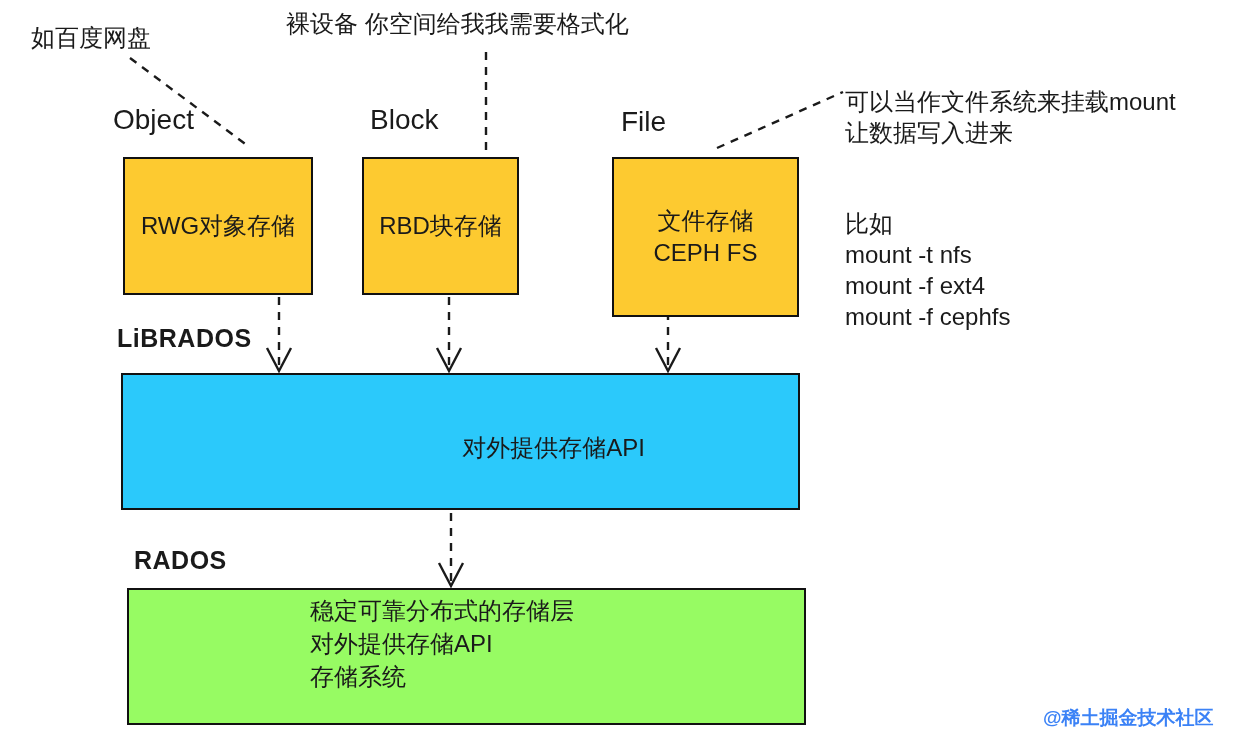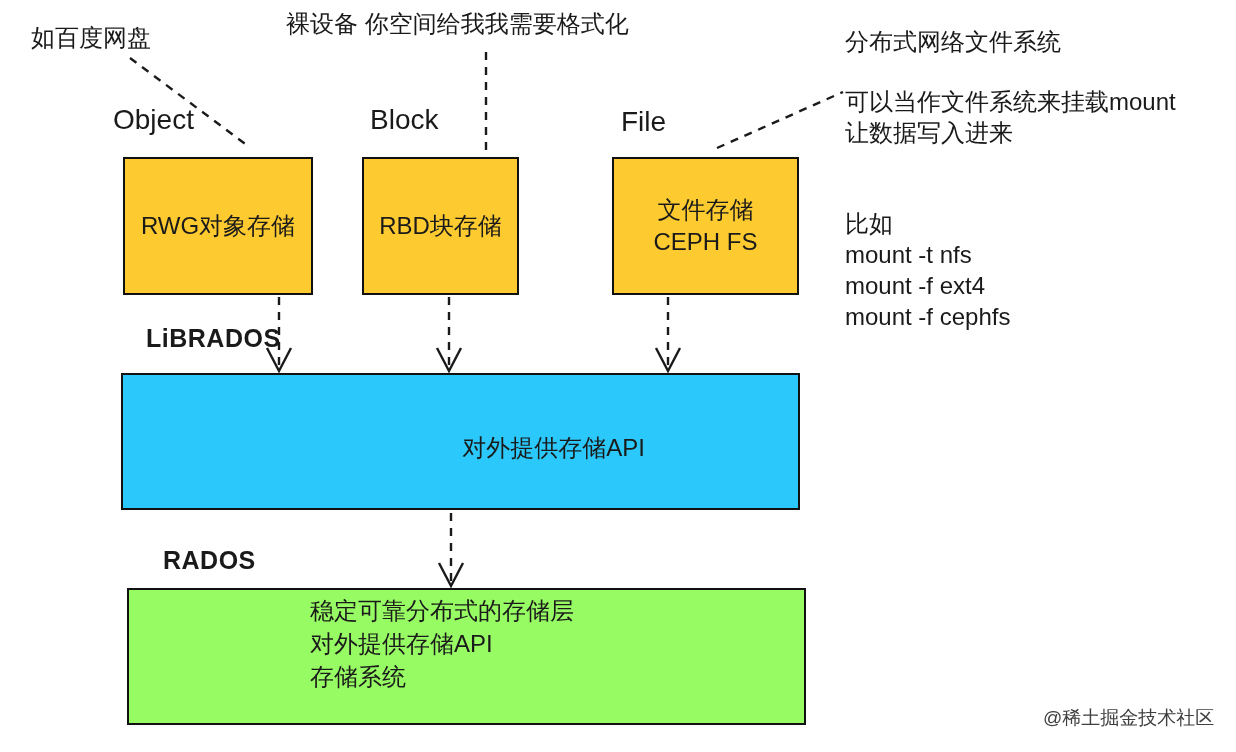--- a/index.html
+++ b/index.html
@@ -104,7 +104,6 @@
 
   <div class="abs note" style="left:286px; top:8px;">裸设备 你空间给我我需要格式化</div>
 
-  <div class="abs note" style="left:845px; top:26px;">分布式网络文件系统</div>
 
   <div class="abs" style="left:845px; top:86px;">
     <div class="note">可以当作文件系统来挂载mount</div>

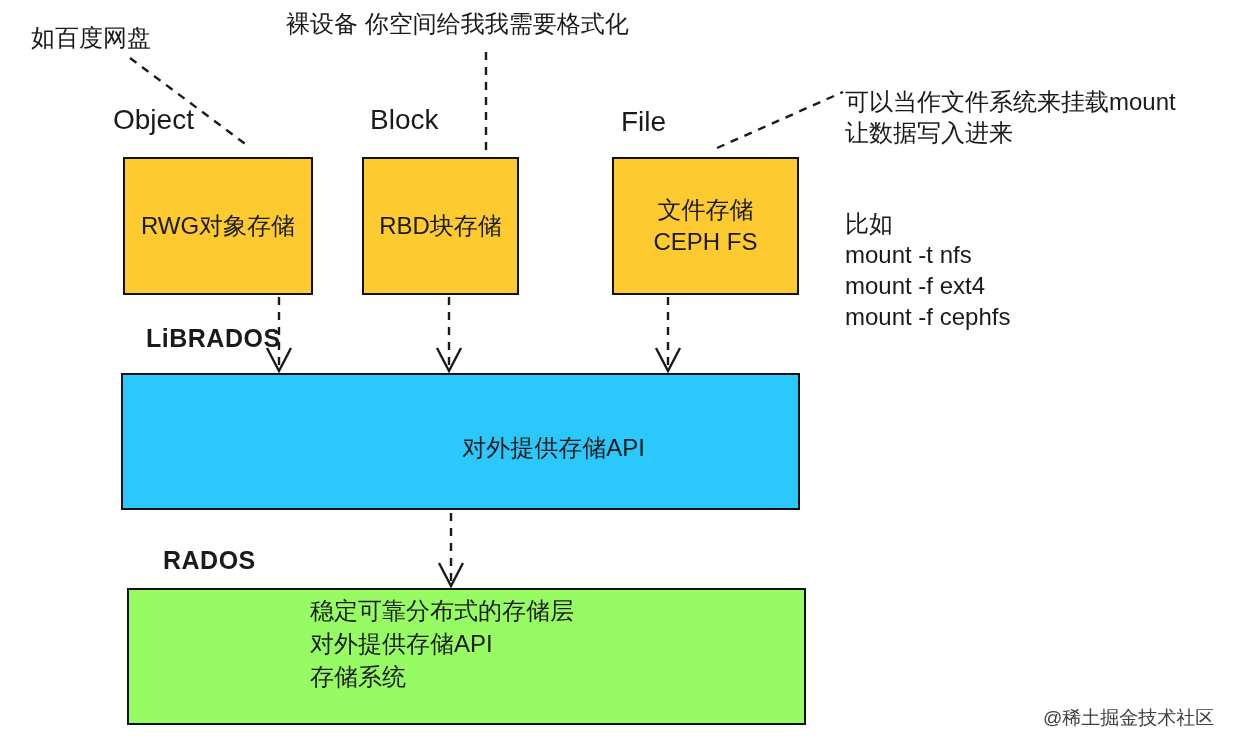--- a/index.html
+++ b/index.html
@@ -129,7 +129,7 @@
     <span>RBD块存储</span>
   </div>
 
-  <div class="abs box box-yellow" style="left:612px; top:157px; width:187px; height:138px;">
+  <div class="abs box box-yellow" style="left:612px; top:157px; width:187px; height:160px;">
     <span class="two-line">
       <span style="display:block;">文件存储</span>
       <span style="display:block;">CEPH FS</span>

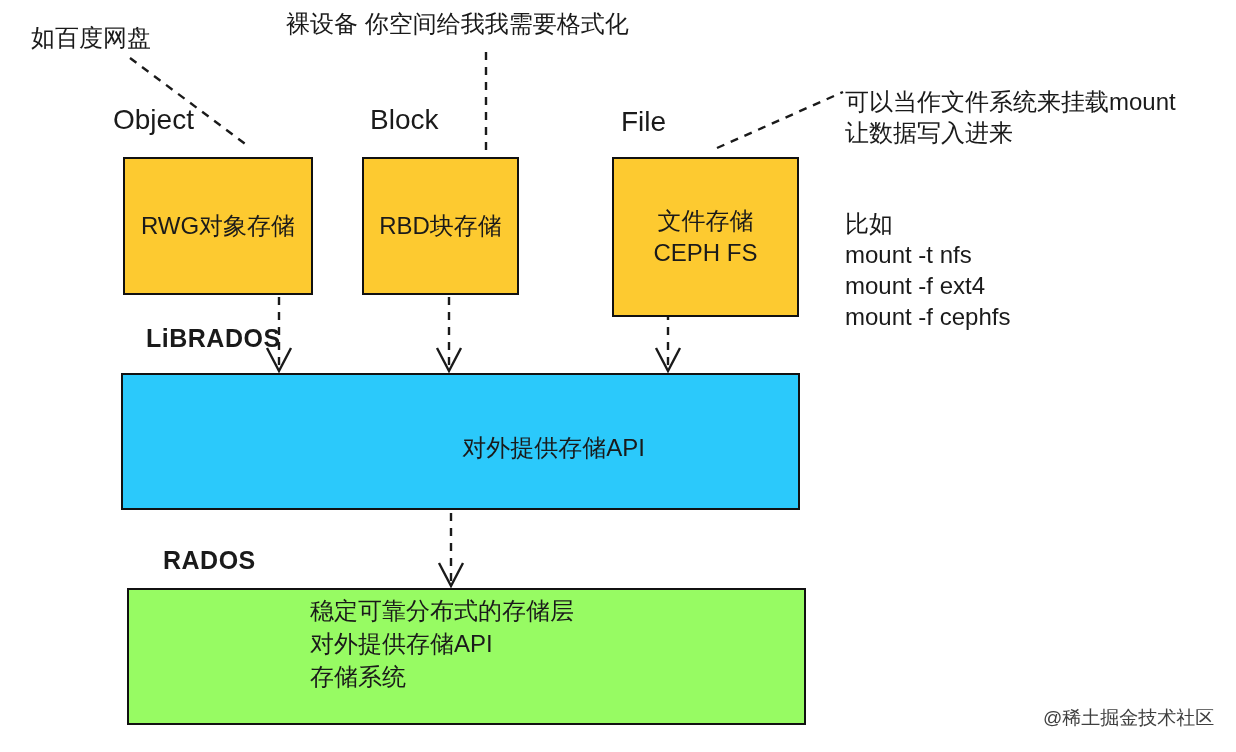--- a/index.html
+++ b/index.html
@@ -31,7 +31,6 @@
     font-weight: 700;
     letter-spacing: 0.5px;
     white-space: nowrap;
-    margin-left: 29px;
   }
   .box {
     box-sizing: border-box;

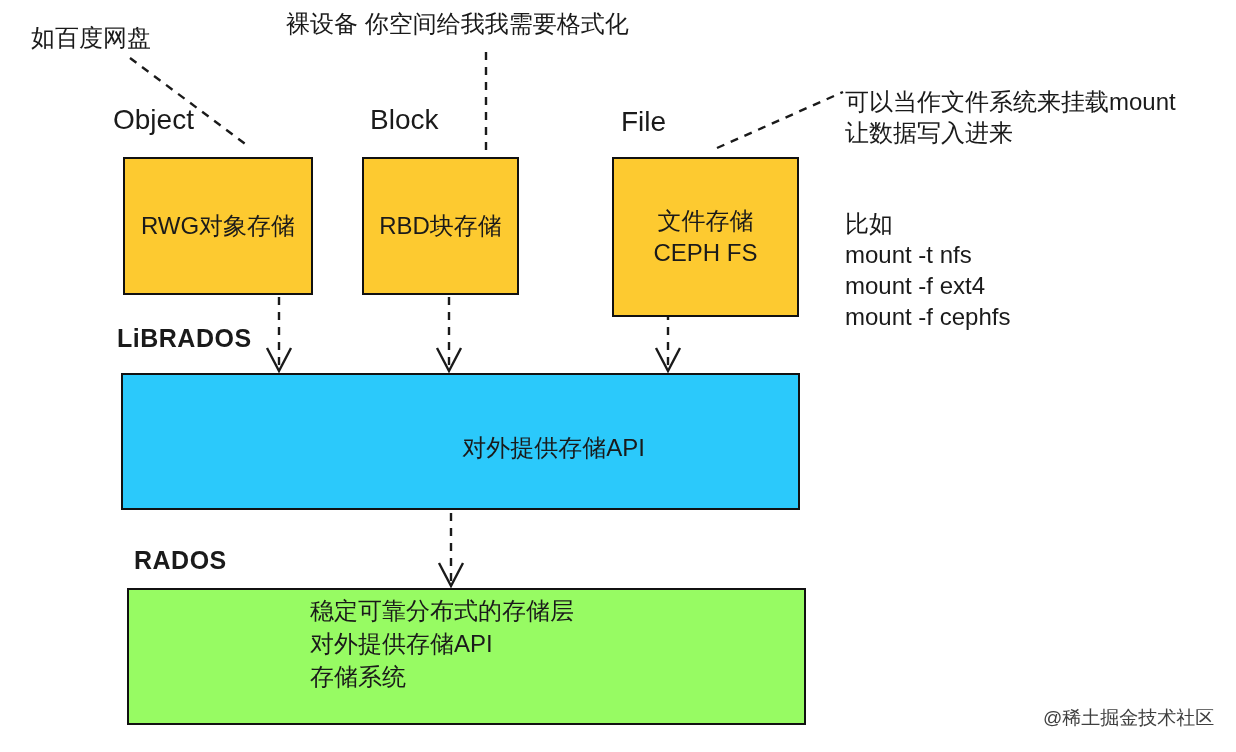--- a/index.html
+++ b/index.html
@@ -54,8 +54,9 @@
   .mono-ish { white-space: nowrap; }
   .watermark {
     font-size: 19px;
-    color: #404040;
+    color: #3b82f6;
     white-space: nowrap;
+    font-weight: bold;
   }
   svg.connectors {
     position: absolute;

